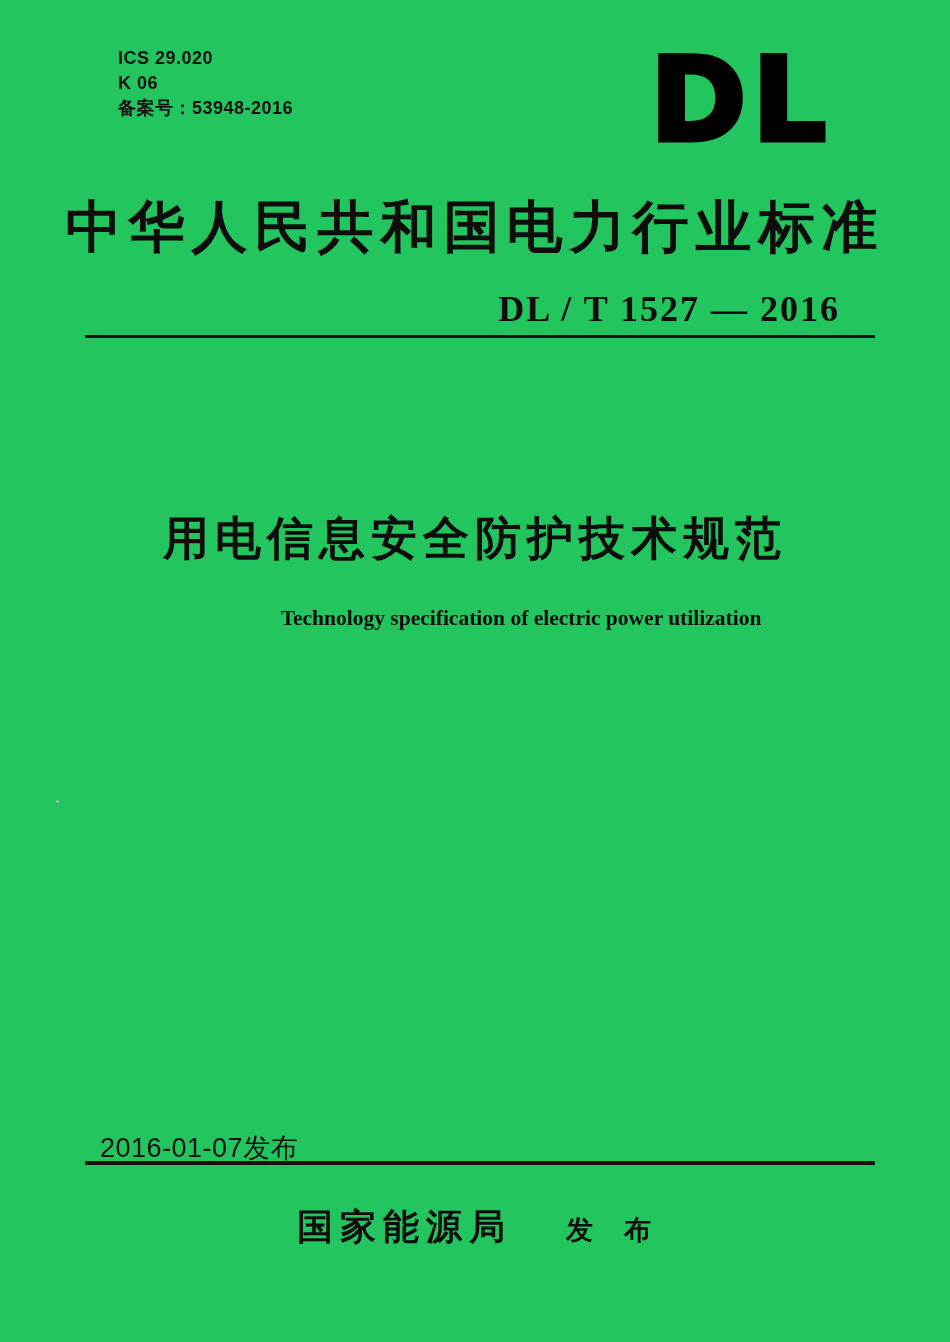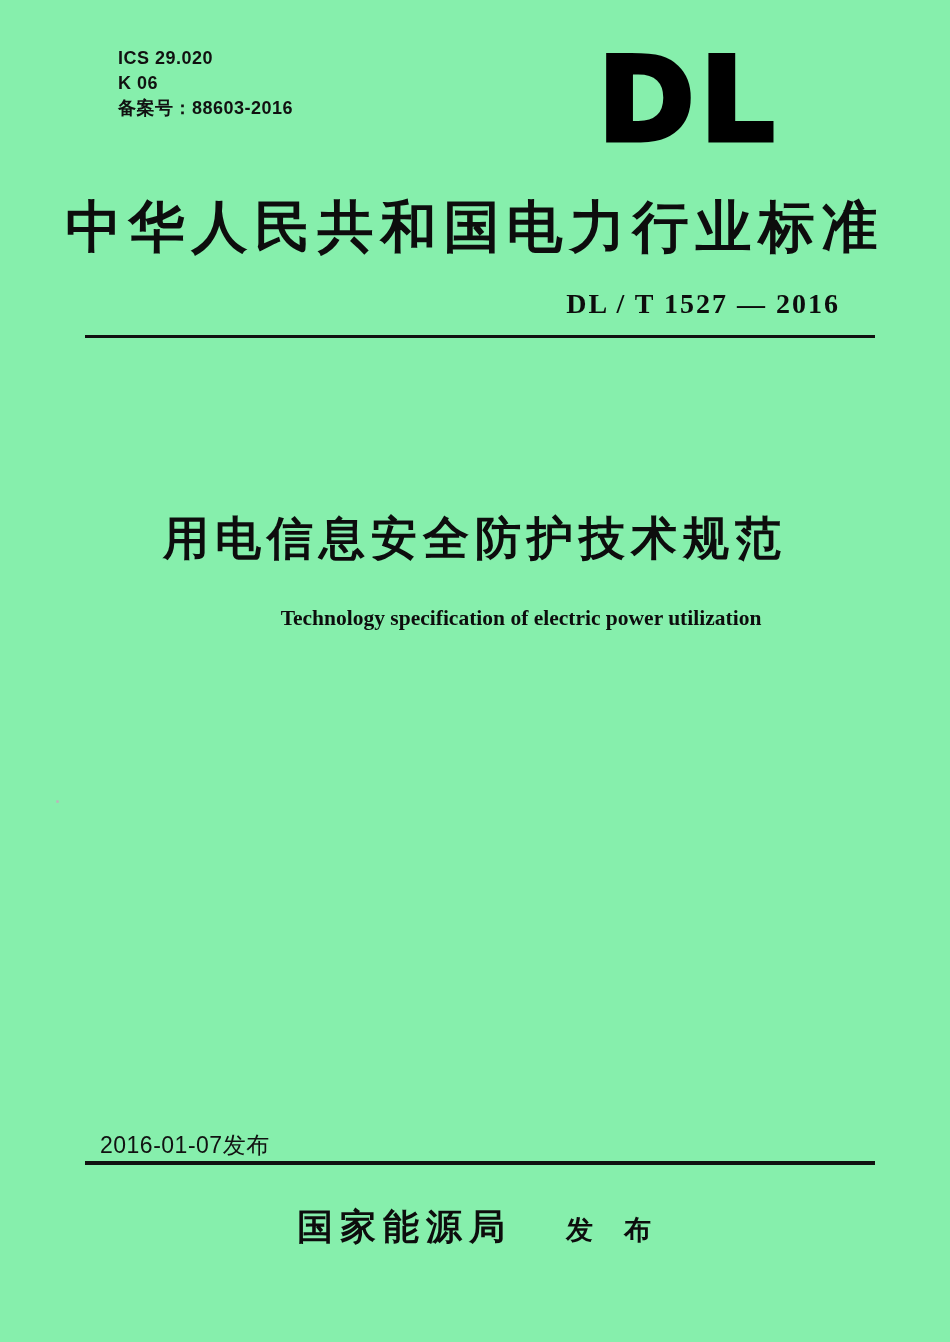--- a/index.html
+++ b/index.html
@@ -15,7 +15,7 @@
   .page {
     position: absolute;
     inset: 0;
-    background: #86efac;
+    background: #22c55e;
   }
 
   

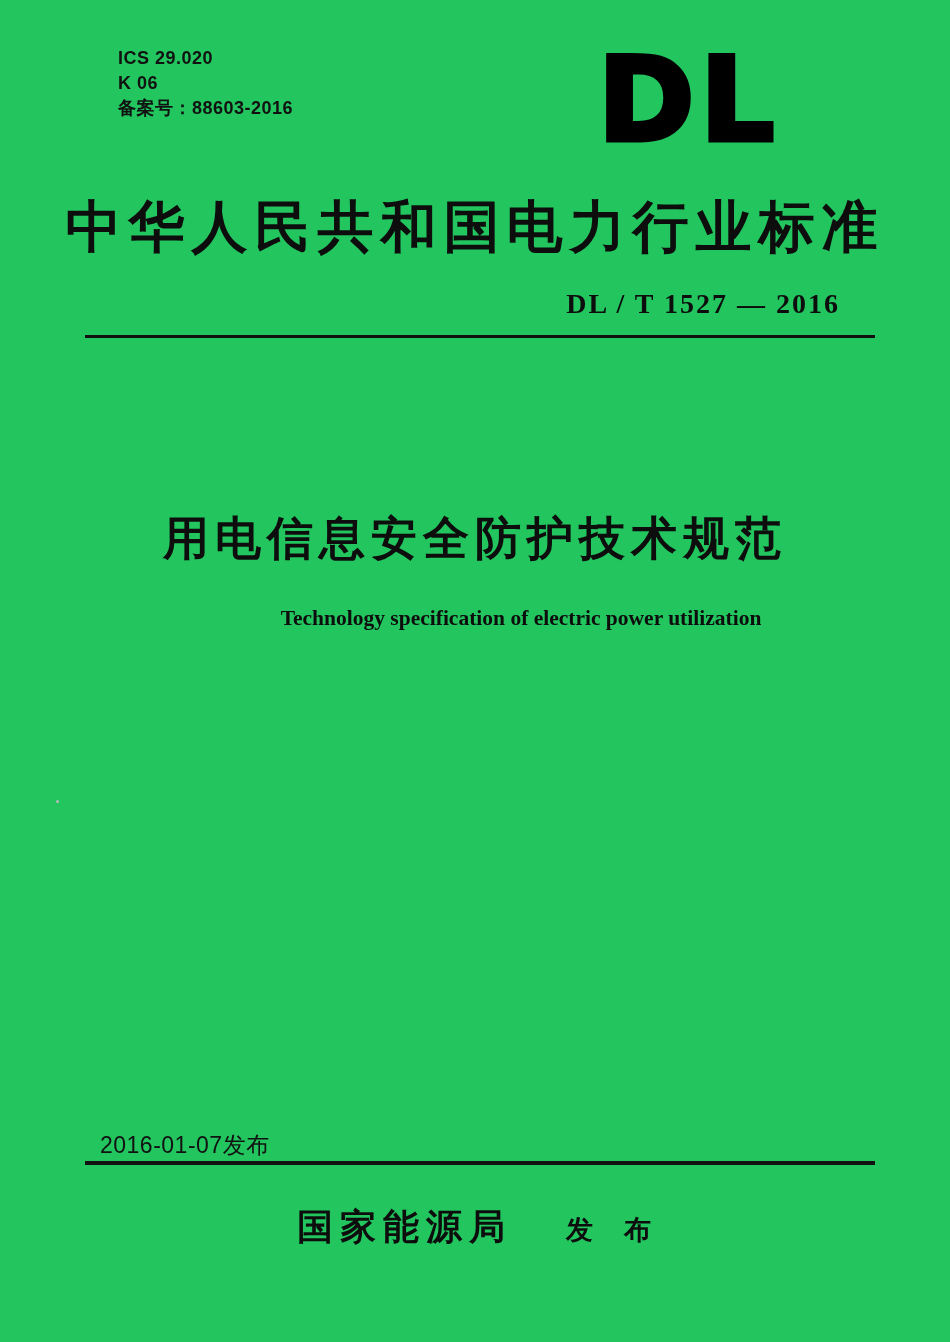--- a/index.html
+++ b/index.html
@@ -183,7 +183,7 @@
   <div class="meta">
     <div class="row">ICS 29.020</div>
     <div class="row">K 06</div>
-    <div class="row">备案号：88603-2016</div>
+    <div class="row">备案号：53948-2016</div>
   </div>
 
   <div class="dl-logo">DL</div>

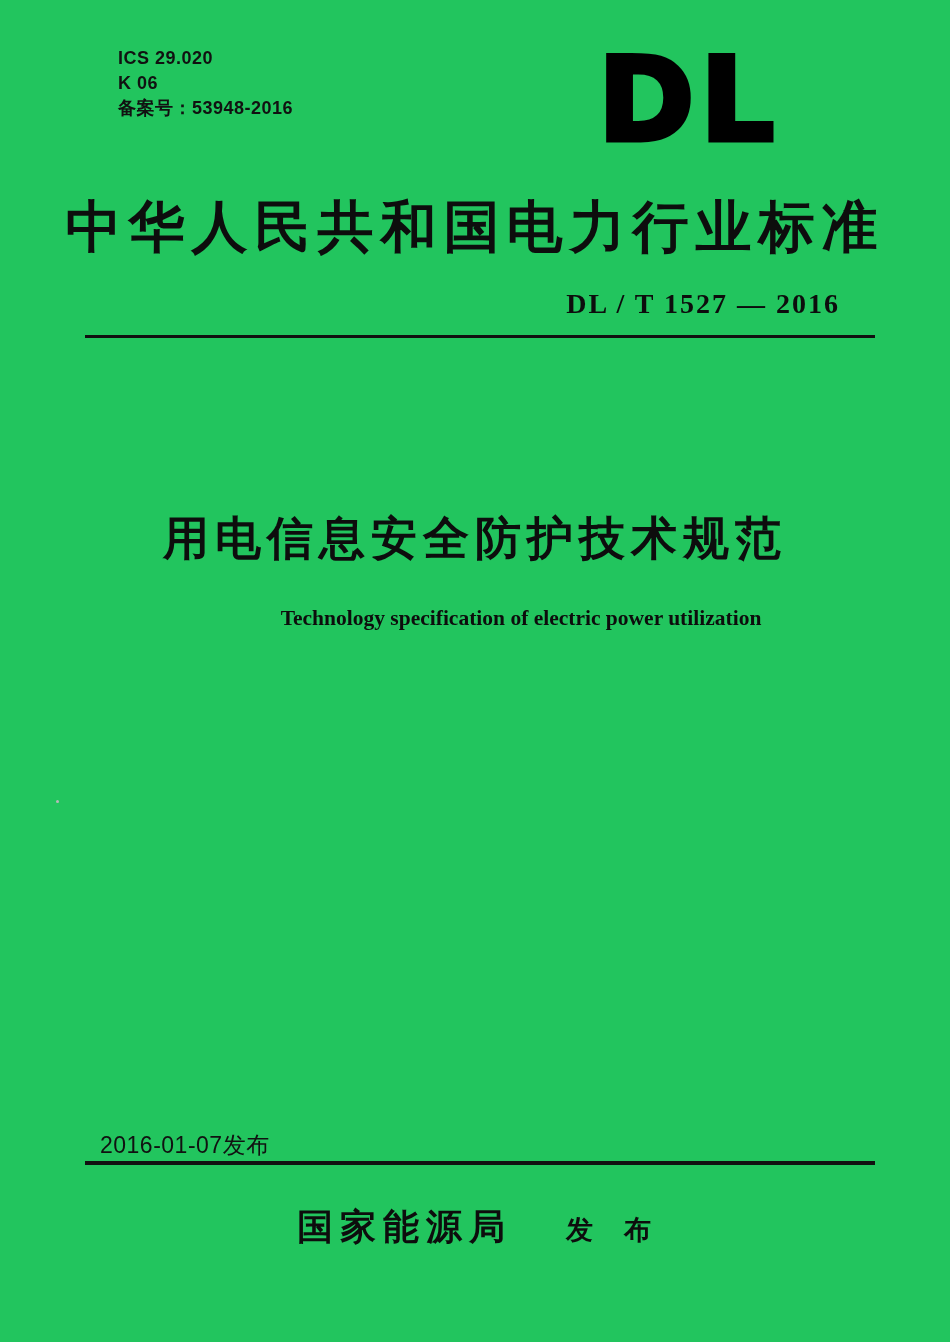--- a/index.html
+++ b/index.html
@@ -34,7 +34,7 @@
   
   .dl-logo {
     position: absolute;
-    left: 598px;
+    left: 650px;
     top: 36px;
     font-family: "DejaVu Sans", "Liberation Sans", sans-serif;
     font-size: 116px;

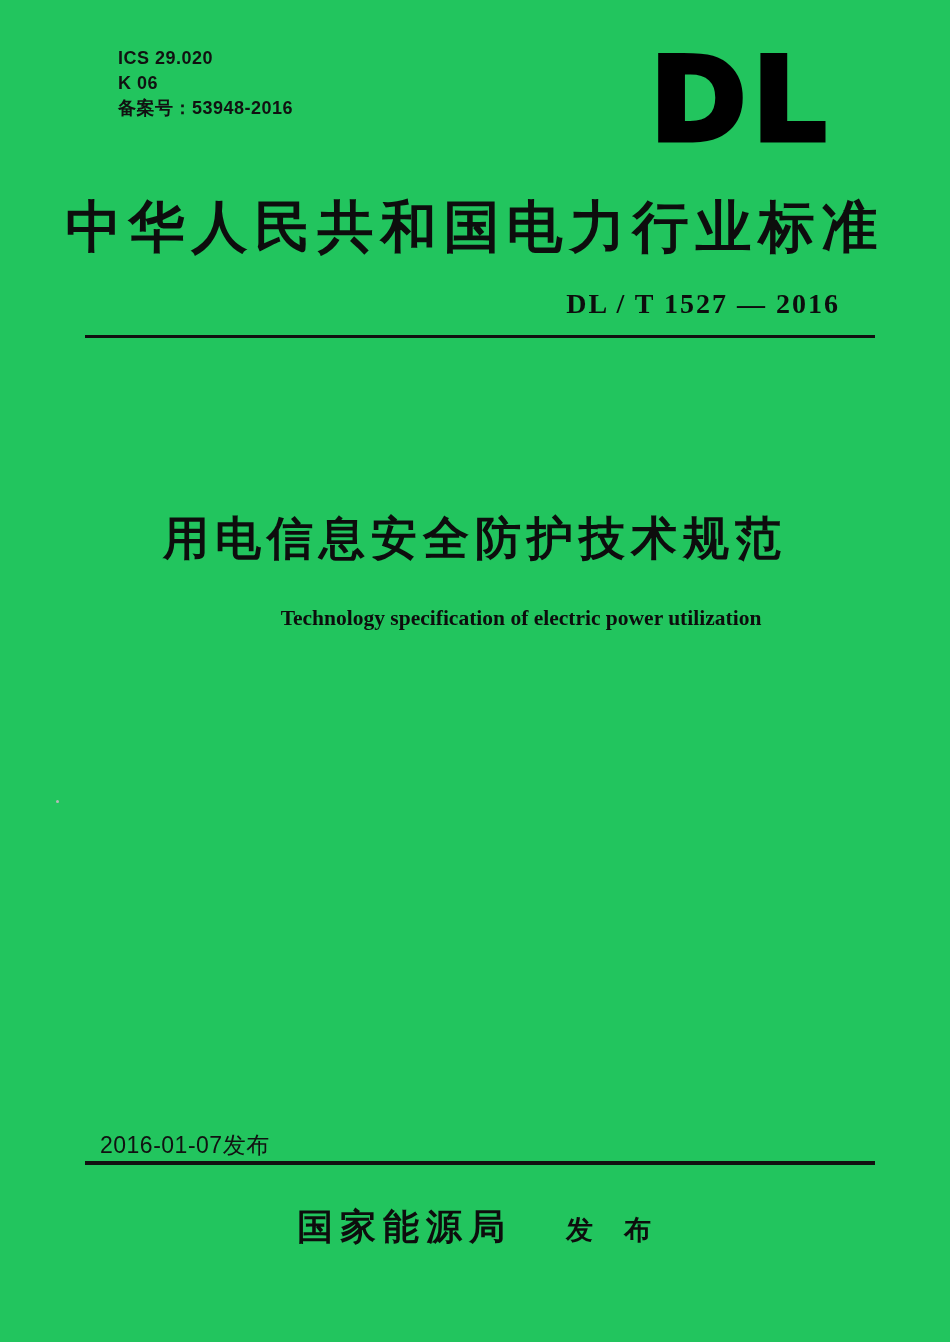--- a/index.html
+++ b/index.html
@@ -67,7 +67,7 @@
     right: 110px;
     font-family: "Liberation Serif", "DejaVu Serif", serif;
     font-weight: 700;
-    font-size: 28px;
+    font-size: 36px;
     letter-spacing: 2px;
     white-space: nowrap;
     color: #0d0d0d;

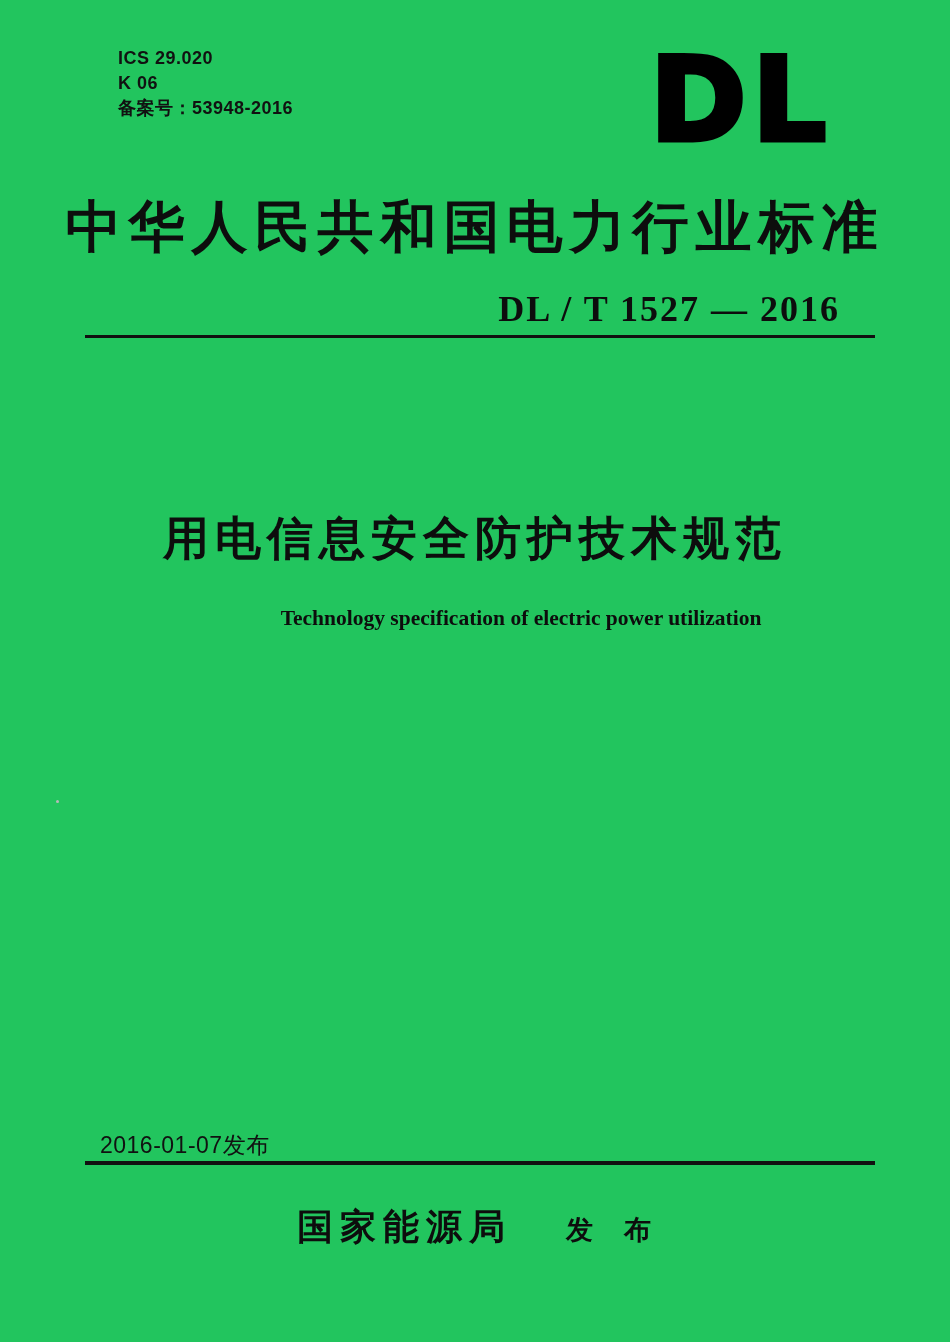--- a/index.html
+++ b/index.html
@@ -132,7 +132,7 @@
     display: flex;
     justify-content: space-between;
     align-items: flex-start;
-    font-size: 23px;
+    font-size: 27px;
     font-weight: 500;
     letter-spacing: 0.5px;
     white-space: nowrap;

